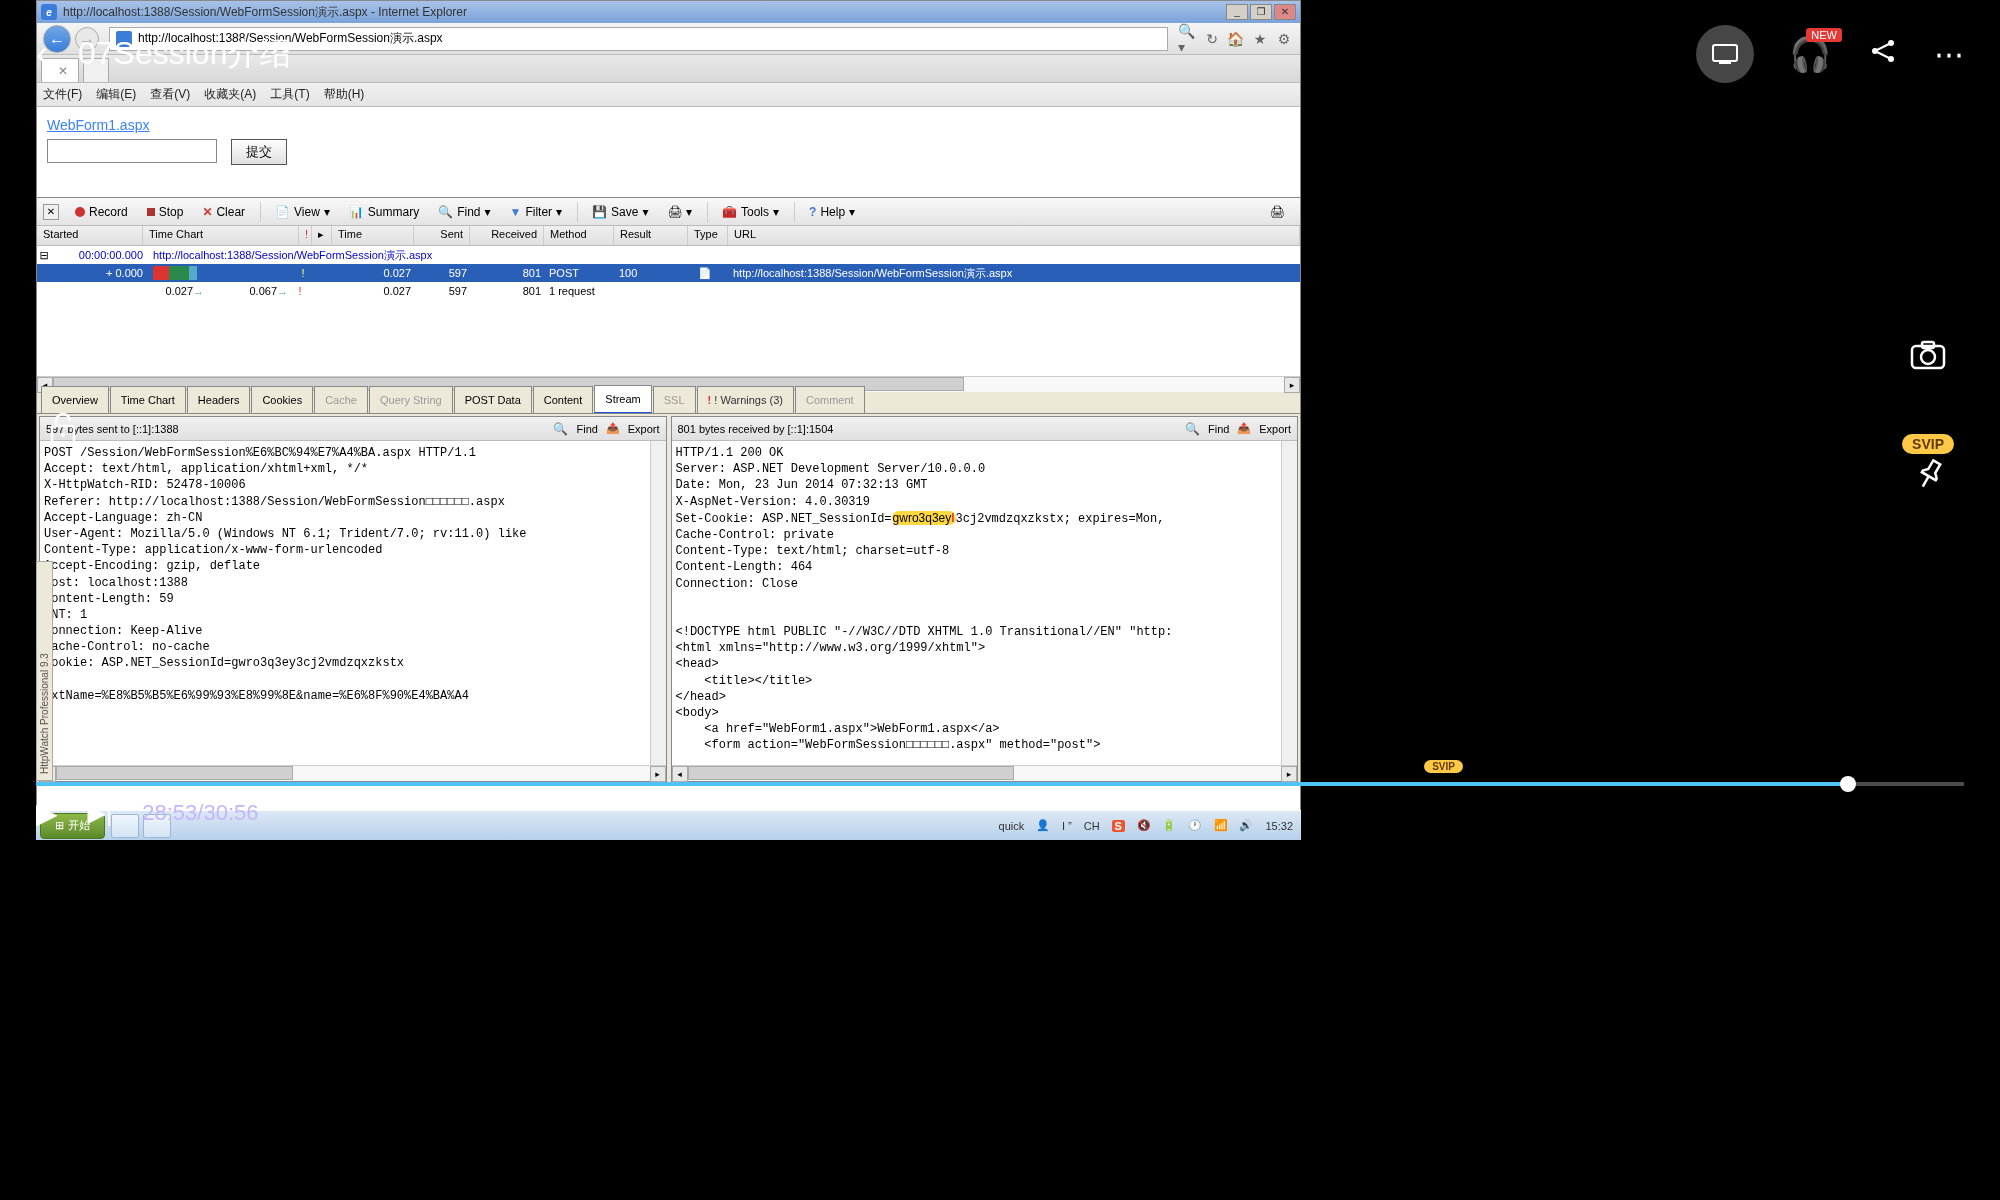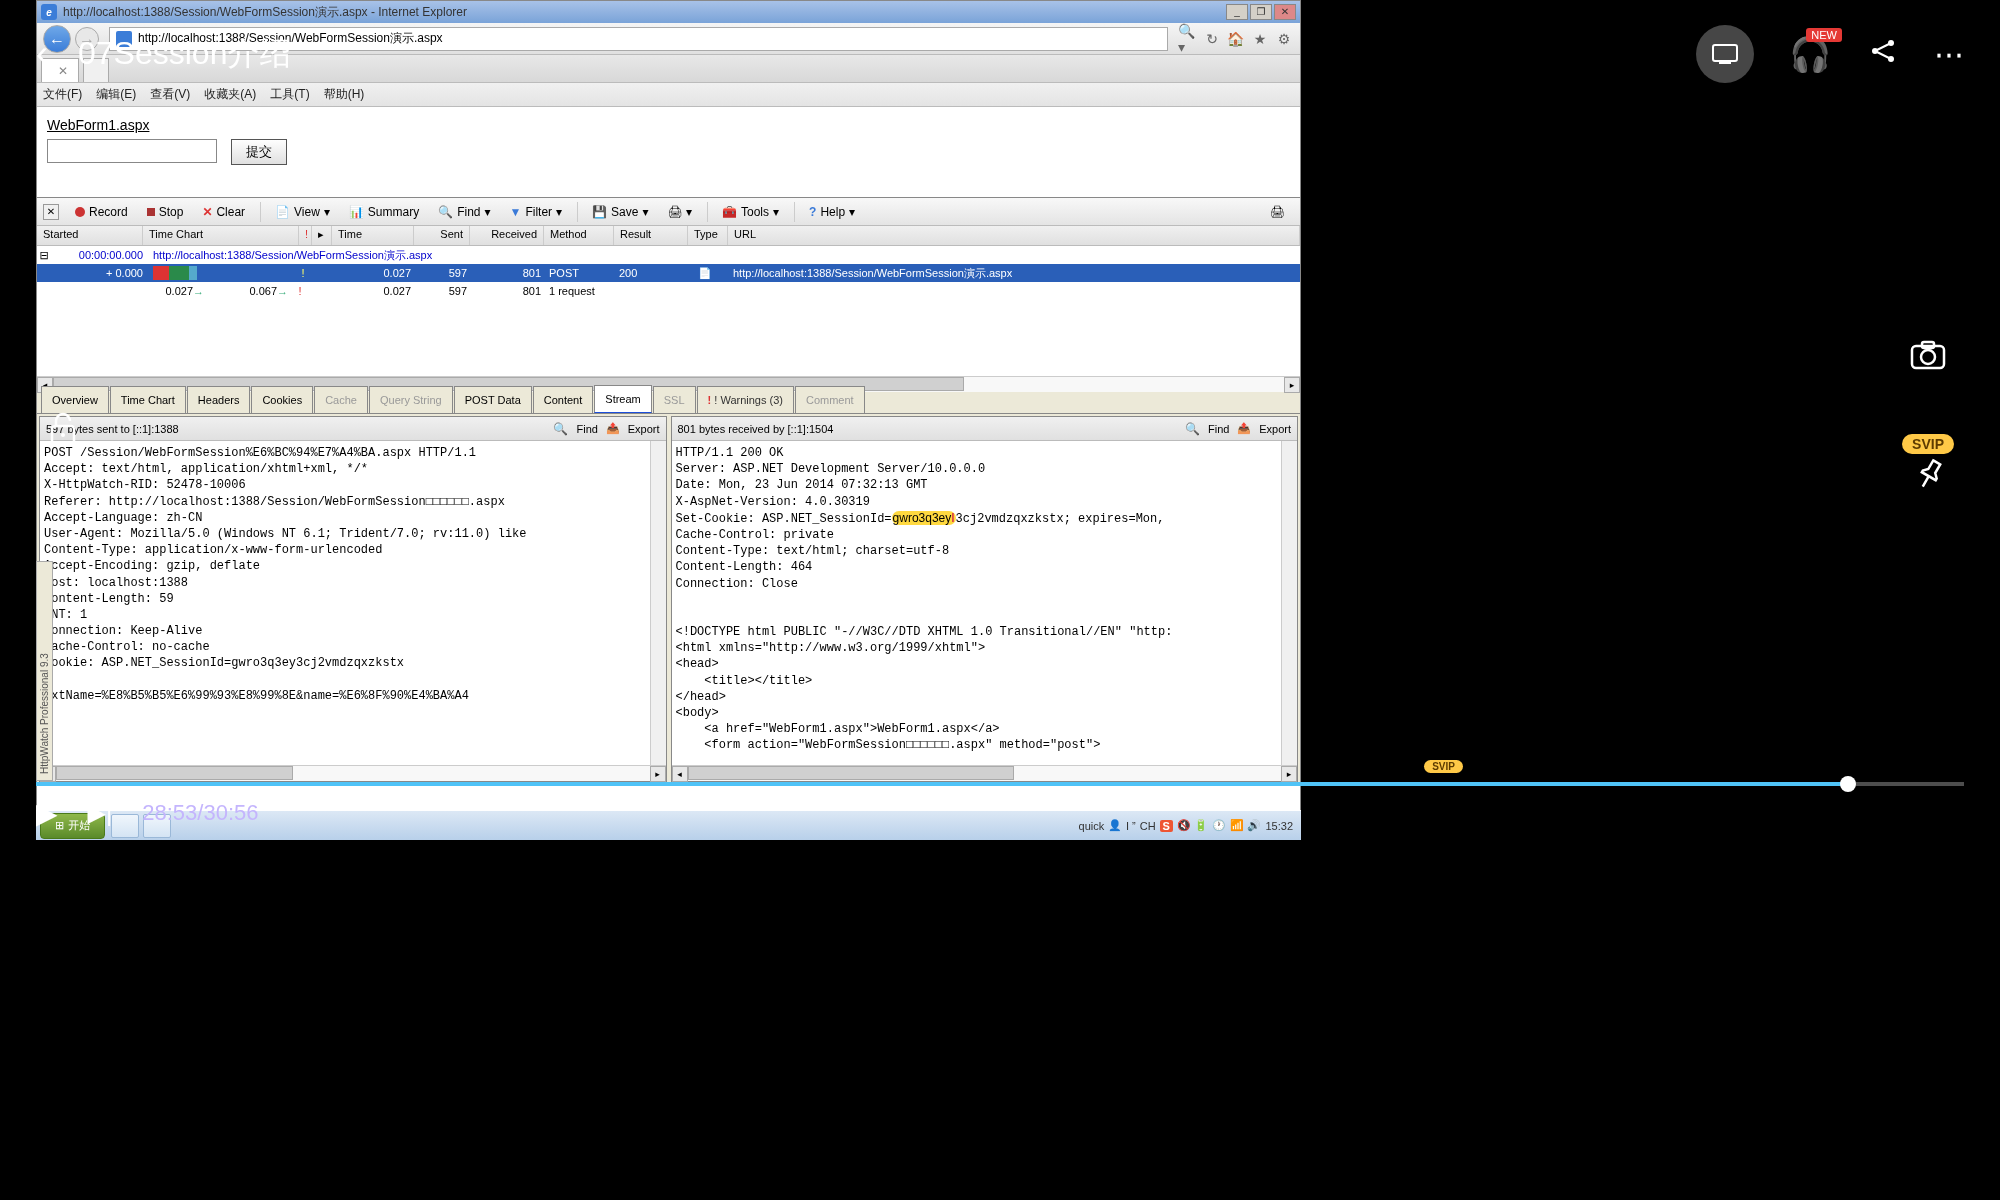--- a/index.html
+++ b/index.html
@@ -33,7 +33,7 @@
 
 
 .page-content{padding:10px;font-size:14px;background:#fff;height:90px}
-.page-link{color:#000000;text-decoration:underline}
+.page-link{color:#3b82f6;text-decoration:underline}
 .page-input{width:170px;height:24px;border:1px solid #888;margin-top:6px}
 .page-button{height:26px;padding:0 14px;border:1px solid #555;background:linear-gradient(#fefefe,#e0e0e0);margin-left:10px;font-size:13px}
 

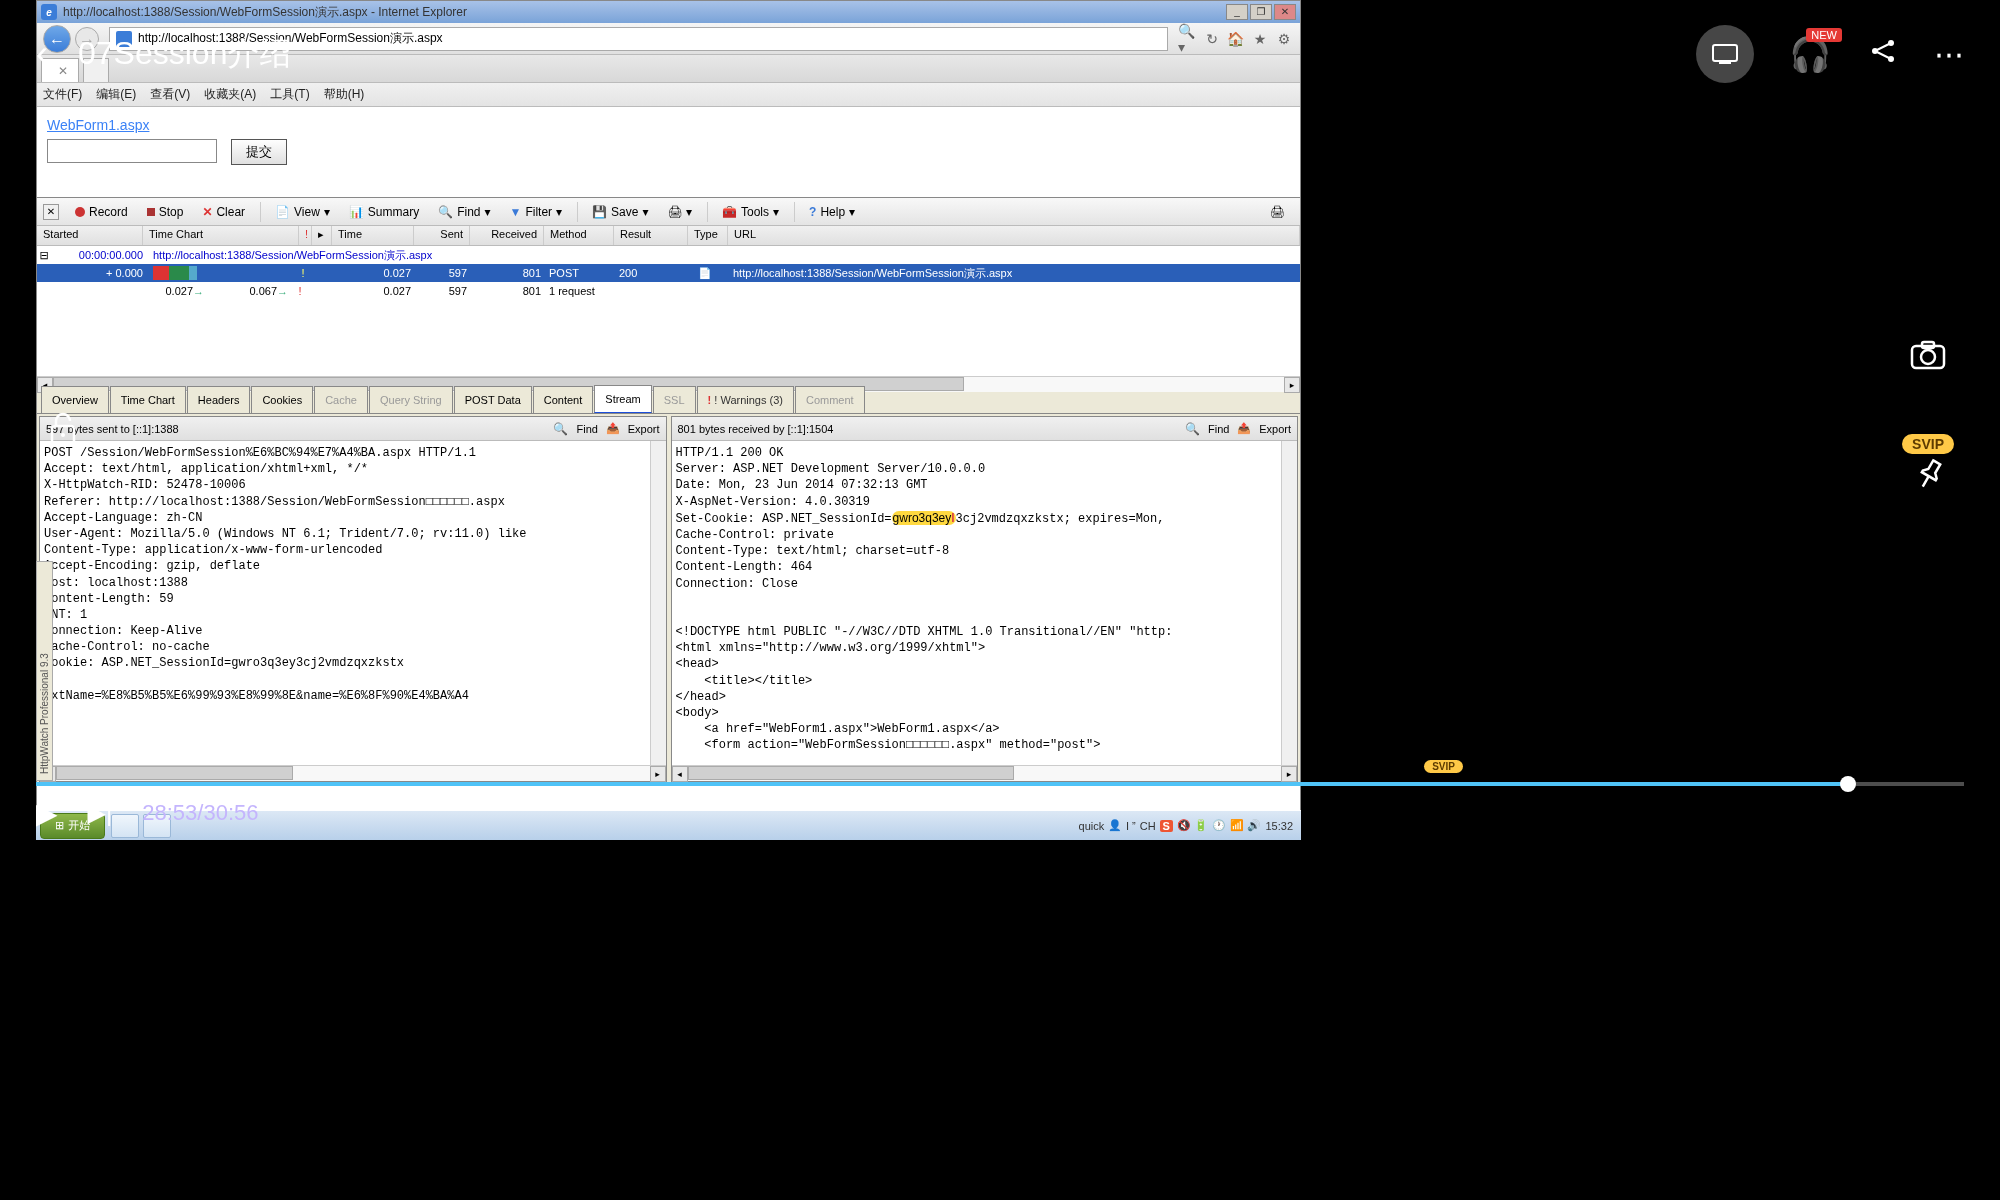--- a/index.html
+++ b/index.html
@@ -233,7 +233,7 @@
         <span style="width:56px;text-align:right">597</span>
         <span style="width:74px;text-align:right">801</span>
         <span style="width:70px;padding-left:8px">POST</span>
-        <span style="width:74px;padding-left:8px">200</span>
+        <span style="width:74px;padding-left:8px">100</span>
         <span style="width:40px;text-align:center">📄</span>
         <span style="padding-left:8px">http://localhost:1388/Session/WebFormSession演示.aspx</span>
       </div>

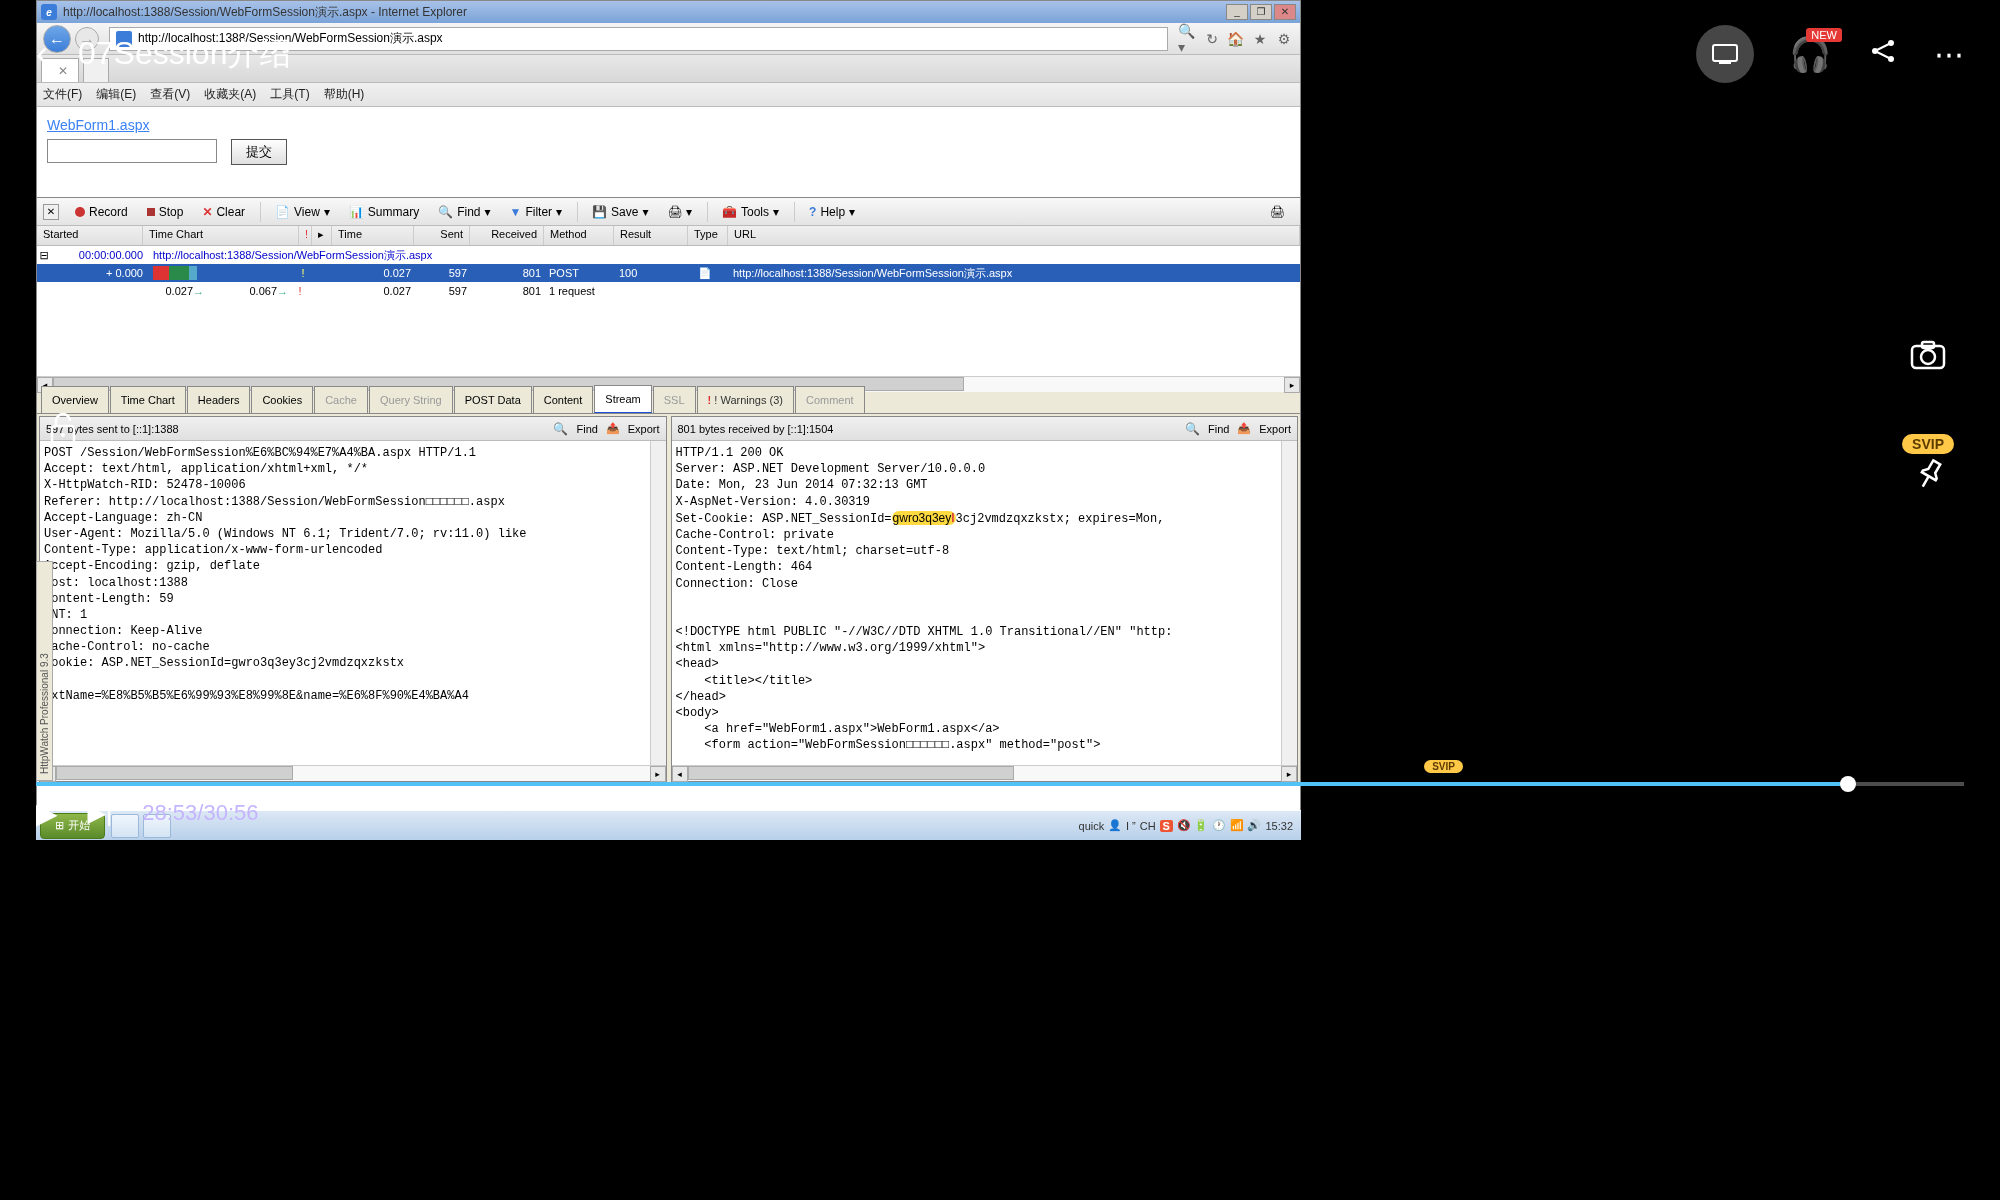--- a/index.html
+++ b/index.html
@@ -82,7 +82,7 @@
 .win-taskbar{position:absolute;left:36px;bottom:360px;width:1265px;height:30px;background:linear-gradient(#dce8f5,#b8d0ea);border-top:1px solid #fff;display:flex;align-items:center;font-size:11px}
 .start-btn{height:26px;padding:0 14px;background:linear-gradient(#8fb84a,#5a8a2a);color:#fff;border-radius:4px;margin:0 4px;display:flex;align-items:center;gap:4px;border:1px solid #4a7a1a}
 .tb-item{width:28px;height:24px;border:1px solid #9ab8d8;background:linear-gradient(#f0f6fc,#d4e4f4);margin:0 2px;border-radius:2px}
-.systray{margin-left:auto;display:flex;align-items:flex-end;gap:4px;padding:0 8px;font-size:11px;color:#333}
+.systray{margin-left:auto;display:flex;align-items:flex-end;gap:12px;padding:0 8px;font-size:11px;color:#333}
 
 
 .vp-top{position:absolute;top:14px;left:0;right:0;height:80px;display:flex;align-items:center;padding:0 36px;color:#fff;z-index:10}

